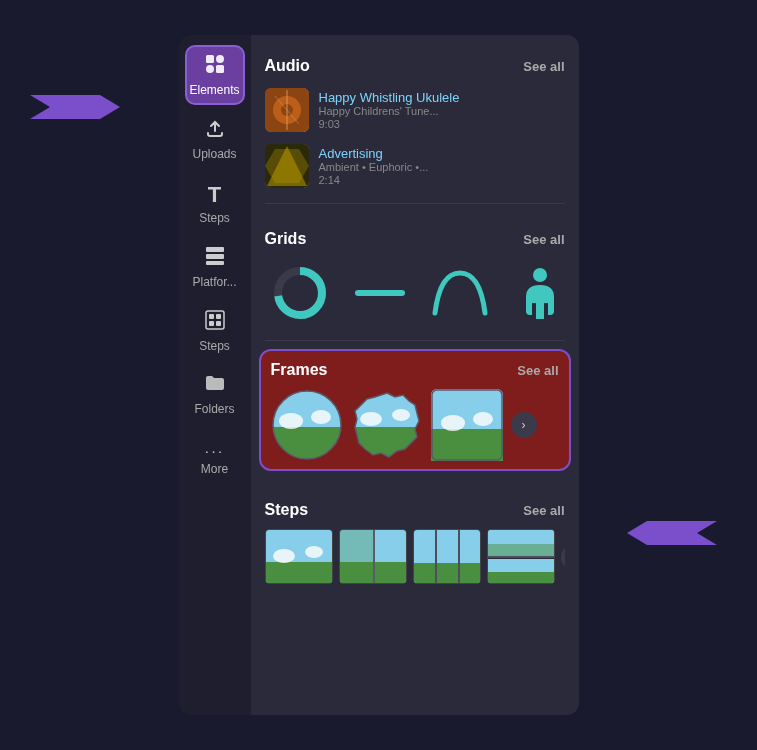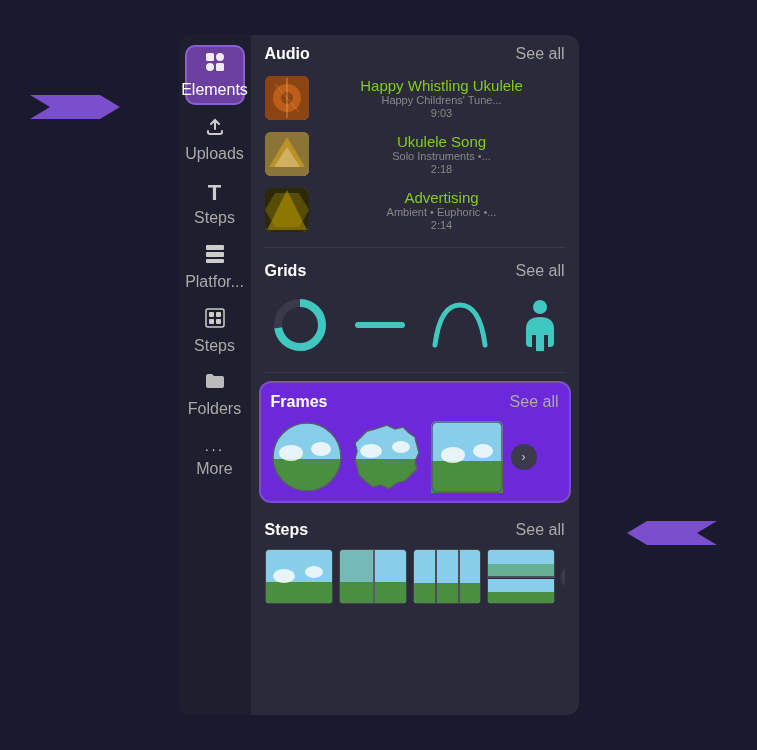--- a/index.html
+++ b/index.html
@@ -122,8 +122,7 @@
 
     
     .section {
-      padding: 10px 14px 8px;
-      text-align: center;
+      padding: 22px 14px 8px;
     }
 
     .section-header {

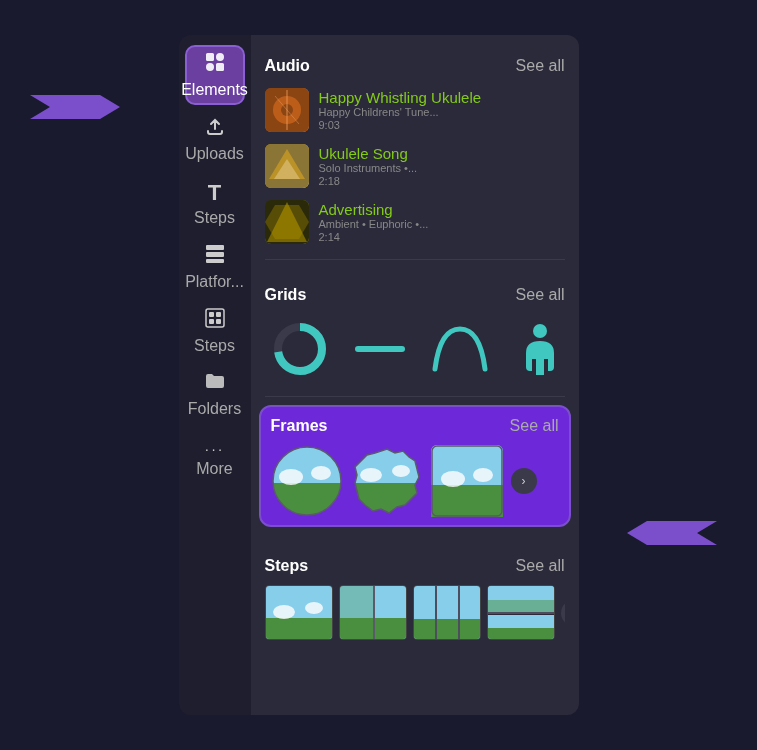--- a/index.html
+++ b/index.html
@@ -139,9 +139,10 @@
     }
 
     .see-all {
-      font-size: 16px;
+      font-size: 13px;
       color: #aaaaaa;
       cursor: pointer;
+      font-weight: bold;
     }
 
     

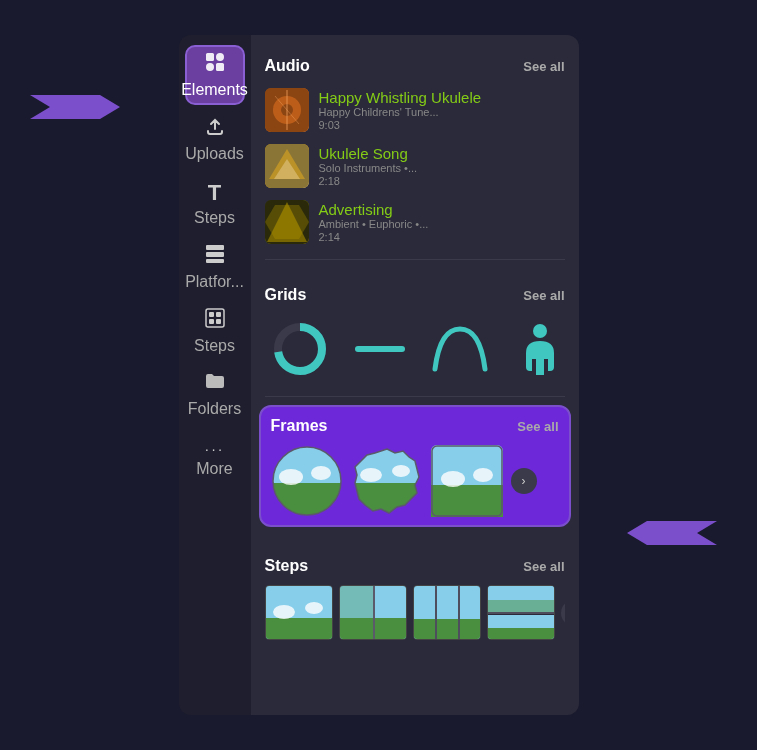--- a/index.html
+++ b/index.html
@@ -99,7 +99,7 @@
     }
 
     .sidebar-label {
-      font-size: 16px;
+      font-size: 12px;
       color: #aaaaaa;
       text-align: right;
     }

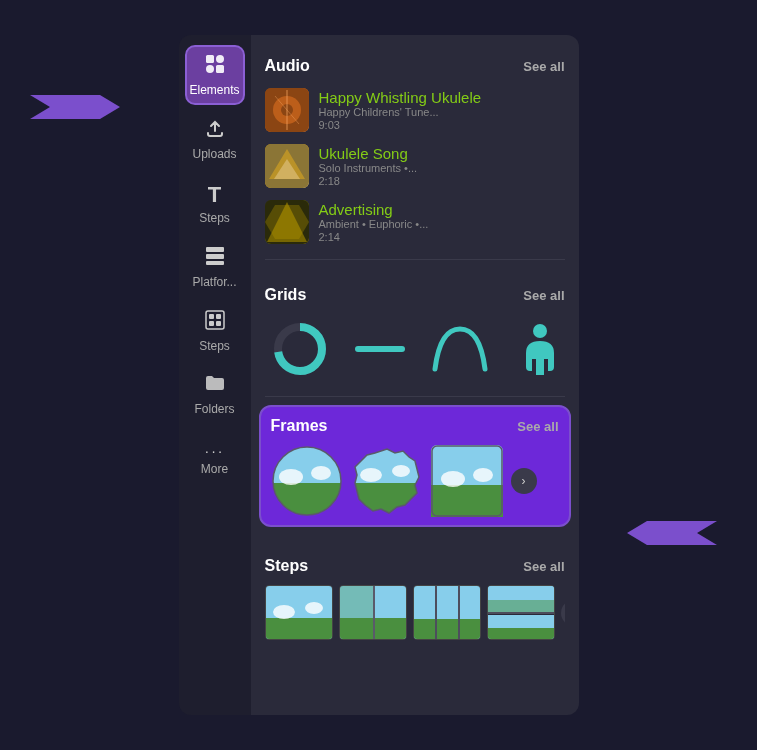--- a/index.html
+++ b/index.html
@@ -173,9 +173,9 @@
     }
 
     .audio-title {
-      font-size: 15px;
+      font-size: 13px;
       font-weight: 500;
-      color: #84cc16;
+      color: #7dd3fc;
     }
 
     .audio-sub {

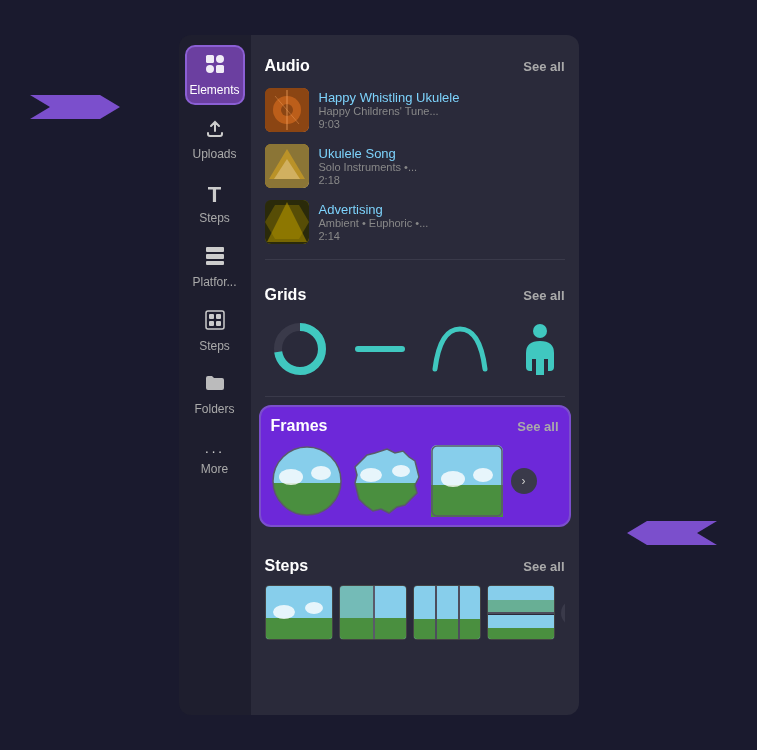--- a/index.html
+++ b/index.html
@@ -390,20 +390,6 @@
             </div>
           </div>
 
-          <div class="audio-item">
-            <div class="audio-thumb thumb-ukulele-song">
-              <svg width="44" height="44" viewBox="0 0 44 44">
-                <rect width="44" height="44" fill="#8B7536"></rect>
-                <polygon points="22,5 40,35 4,35" fill="#daa520" opacity="0.6"></polygon>
-                <polygon points="22,15 35,35 9,35" fill="#f5deb3" opacity="0.4"></polygon>
-              </svg>
-            </div>
-            <div class="audio-info">
-              <div class="audio-title">Ukulele Song</div>
-              <div class="audio-sub">Solo Instruments •...</div>
-              <div class="audio-duration">2:18</div>
-            </div>
-          </div>
 
           <div class="audio-item">
             <div class="audio-thumb thumb-advertising">

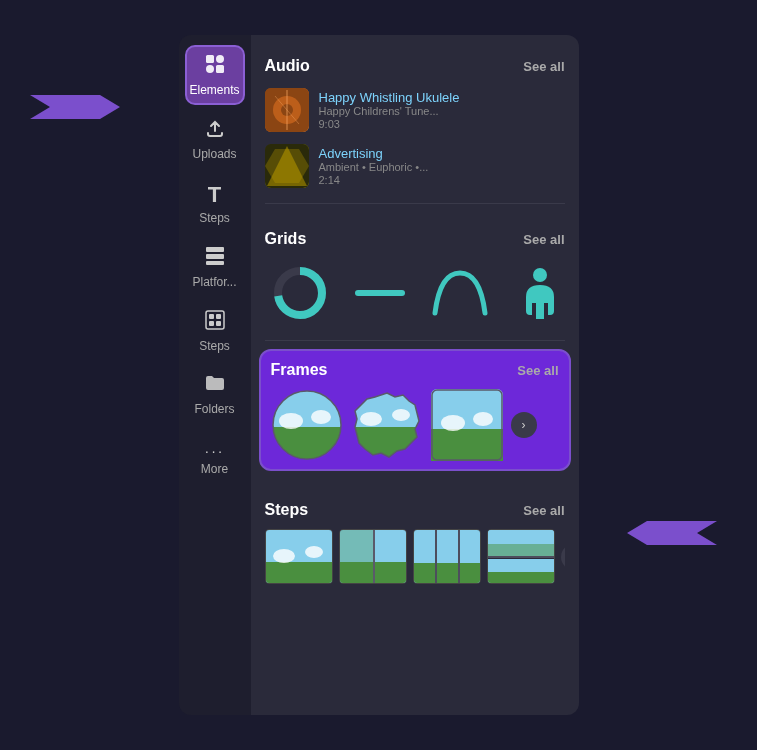--- a/index.html
+++ b/index.html
@@ -238,7 +238,7 @@
       border-radius: 12px;
       margin: 8px 8px;
       padding: 10px 10px 8px;
-      background: #6d28d9;
+      background: #7f1d1d;
     }
 
     .frames-scroll-row {

